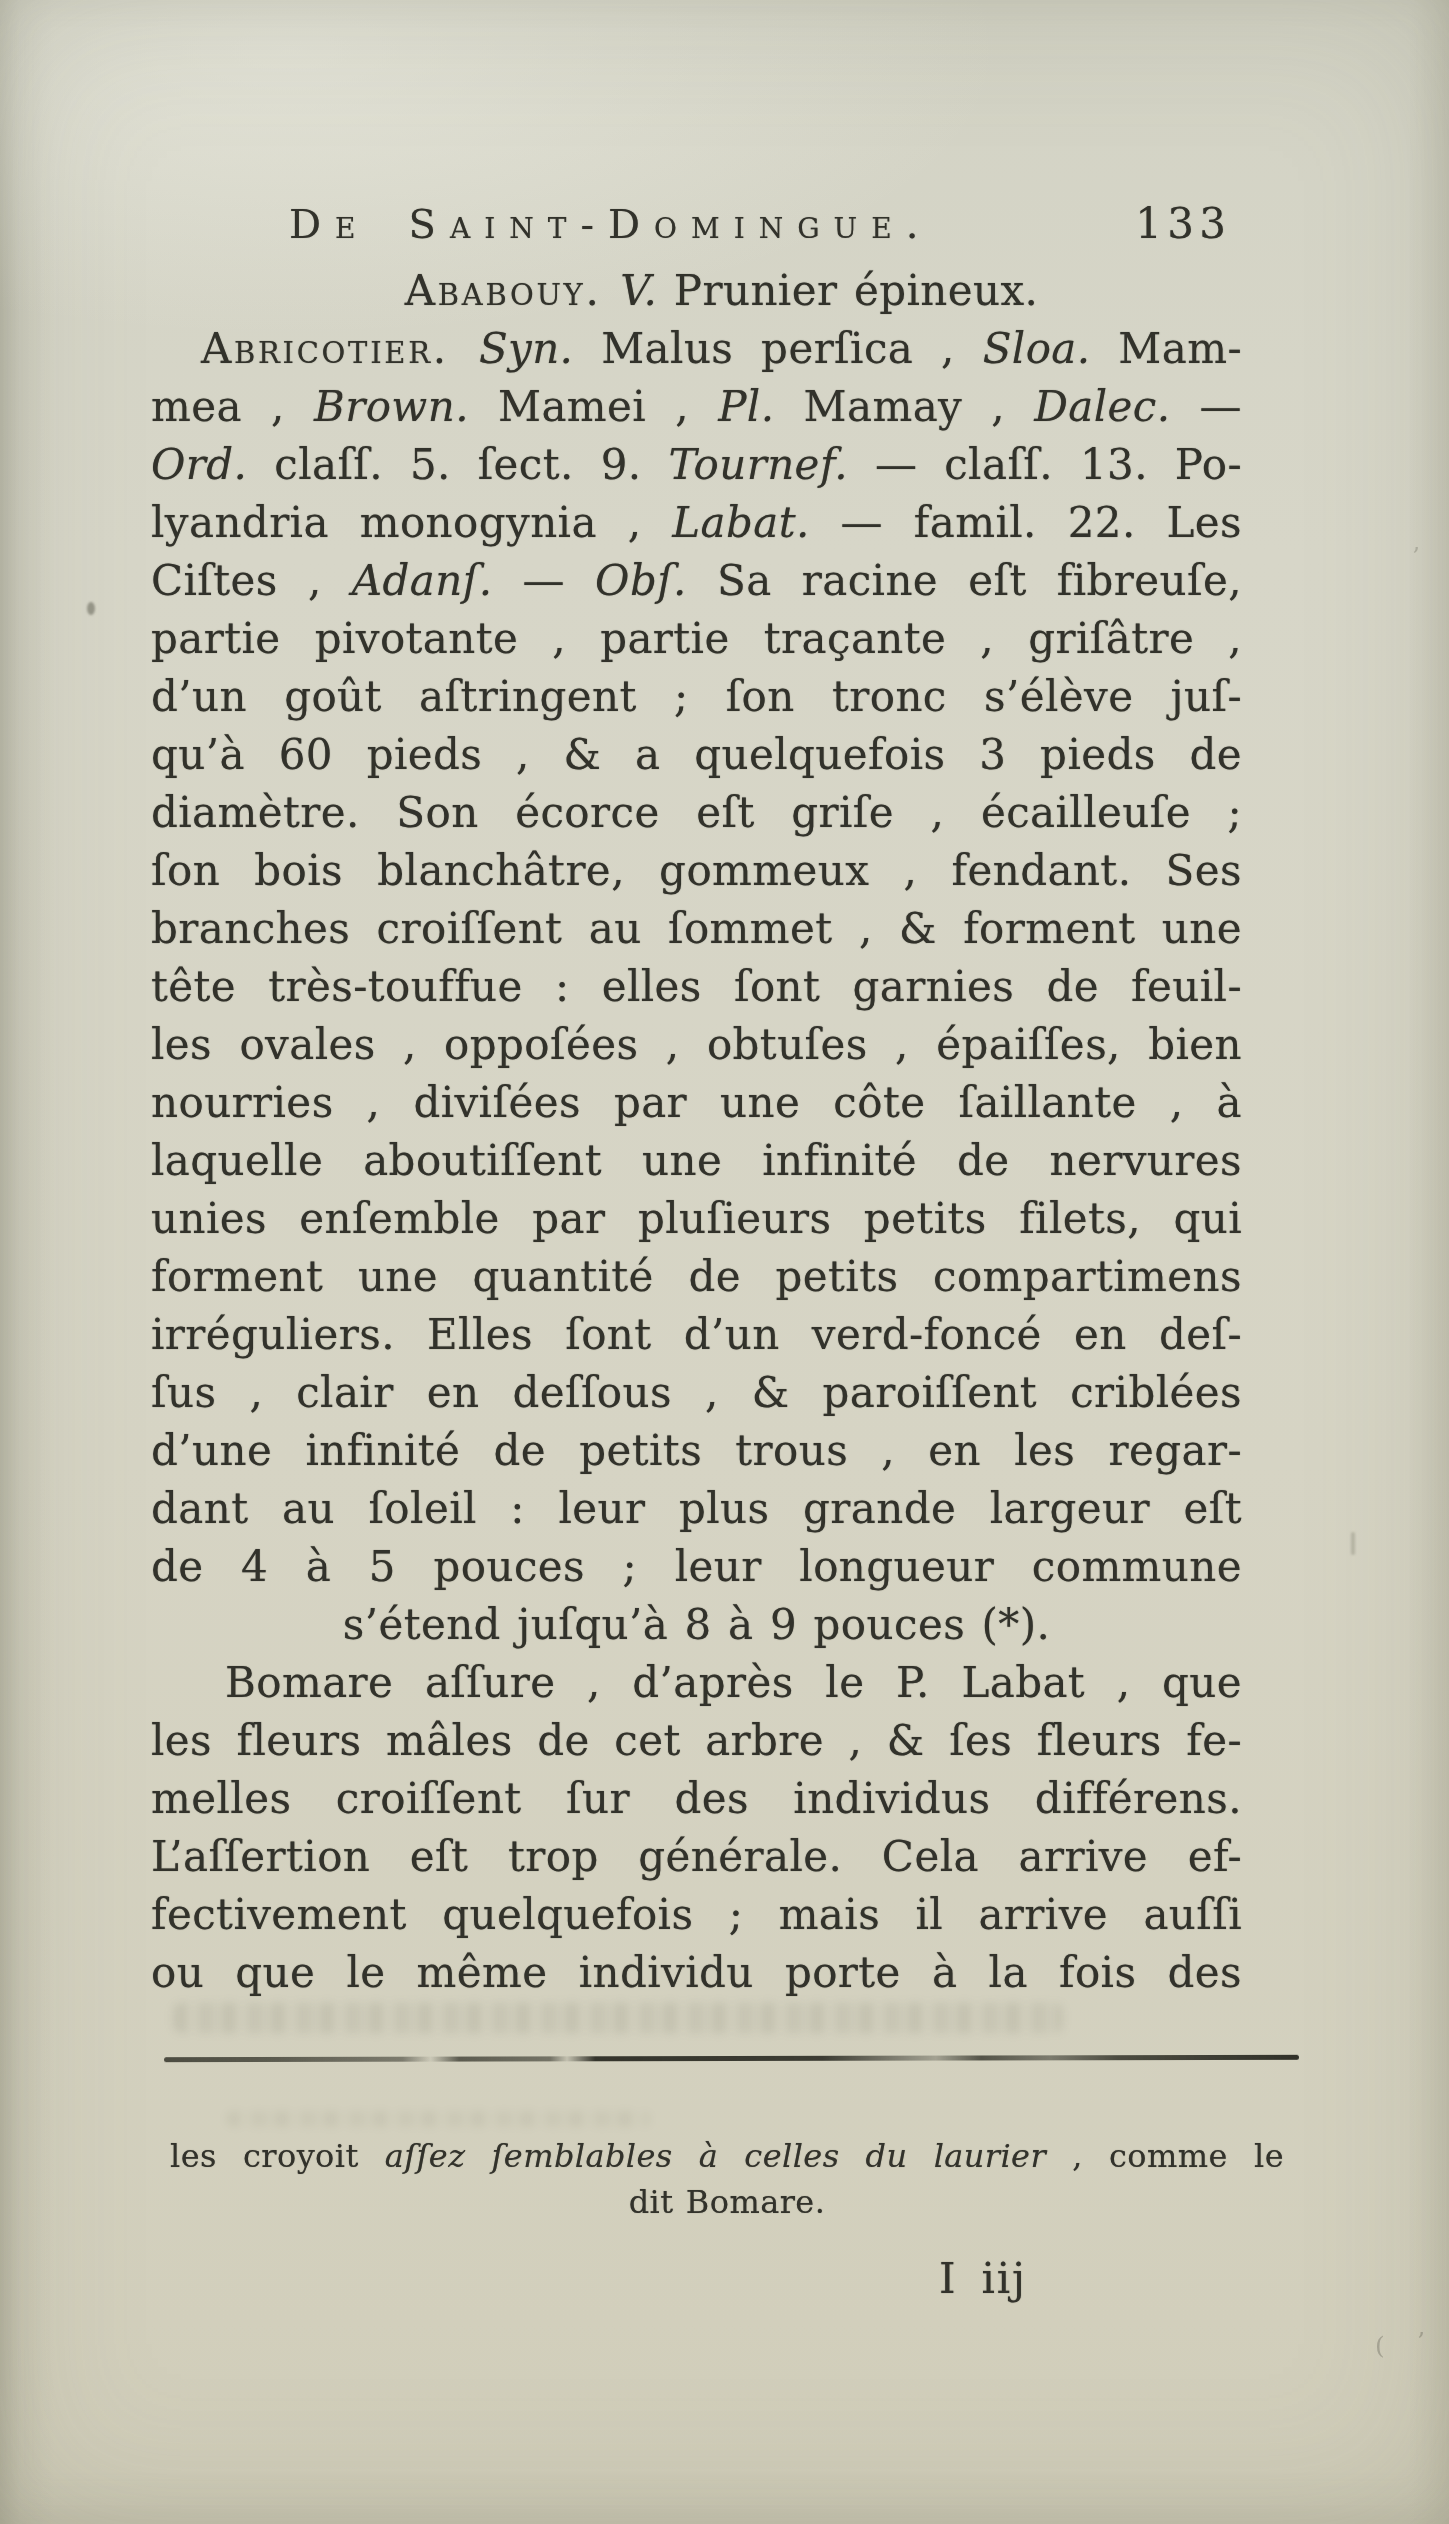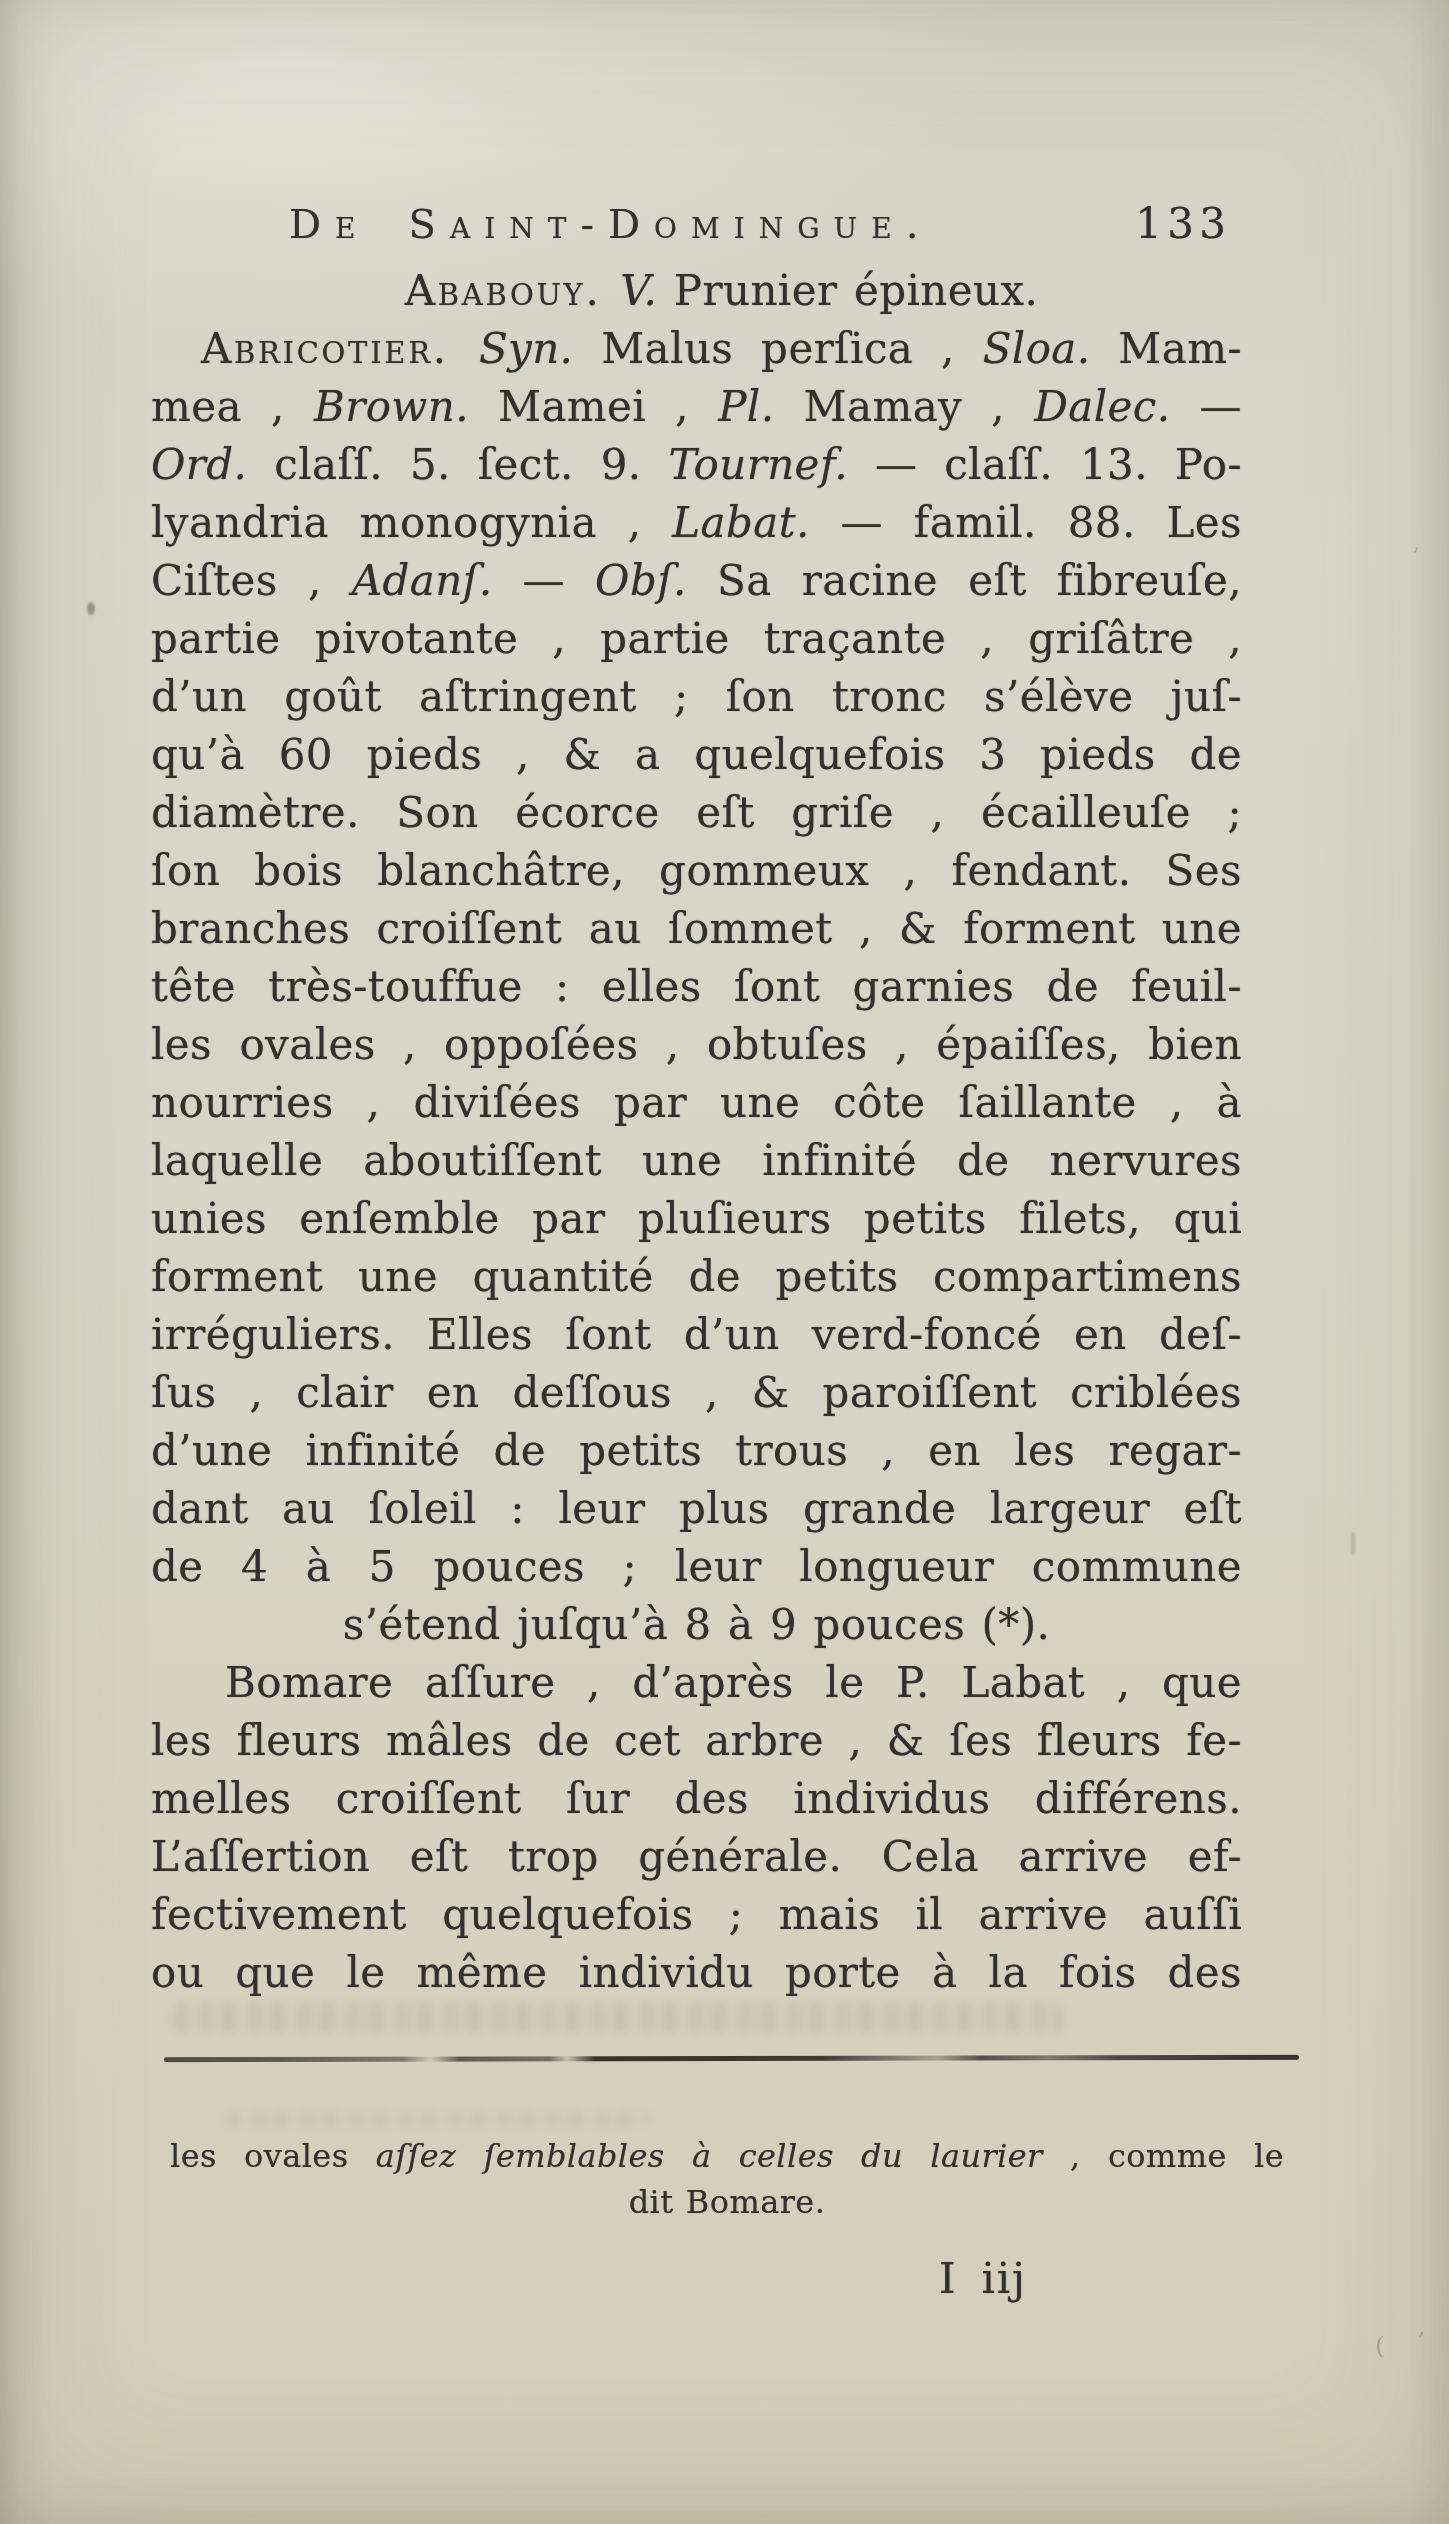--- a/index.html
+++ b/index.html
@@ -115,7 +115,7 @@
           <div class="line j ind"><span class="seg-sc">Abricotier. </span><span class="seg-i">Syn.</span><span class="seg-n"> Malus perſica , </span><span class="seg-i">Sloa.</span><span class="seg-n"> Mam-</span></div>
           <div class="line j"><span class="seg-n">mea , </span><span class="seg-i">Brown.</span><span class="seg-n"> Mamei , </span><span class="seg-i">Pl.</span><span class="seg-n"> Mamay , </span><span class="seg-i">Dalec.</span><span class="seg-n"> —</span></div>
           <div class="line j"><span class="seg-i">Ord.</span><span class="seg-n"> claſſ. 5. ſect. 9. </span><span class="seg-i">Tournef.</span><span class="seg-n"> — claſſ. 13. Po-</span></div>
-          <div class="line j"><span class="seg-n">lyandria monogynia , </span><span class="seg-i">Labat.</span><span class="seg-n"> — famil. 88. Les</span></div>
+          <div class="line j"><span class="seg-n">lyandria monogynia , </span><span class="seg-i">Labat.</span><span class="seg-n"> — famil. 22. Les</span></div>
           <div class="line j"><span class="seg-n">Ciſtes , </span><span class="seg-i">Adanſ.</span><span class="seg-n"> — </span><span class="seg-i">Obſ.</span><span class="seg-n"> Sa racine eſt fibreuſe,</span></div>
           <div class="line j"><span class="seg-n">partie pivotante , partie traçante , griſâtre ,</span></div>
           <div class="line j"><span class="seg-n">d’un goût aſtringent ; ſon tronc s’élève juſ-</span></div>

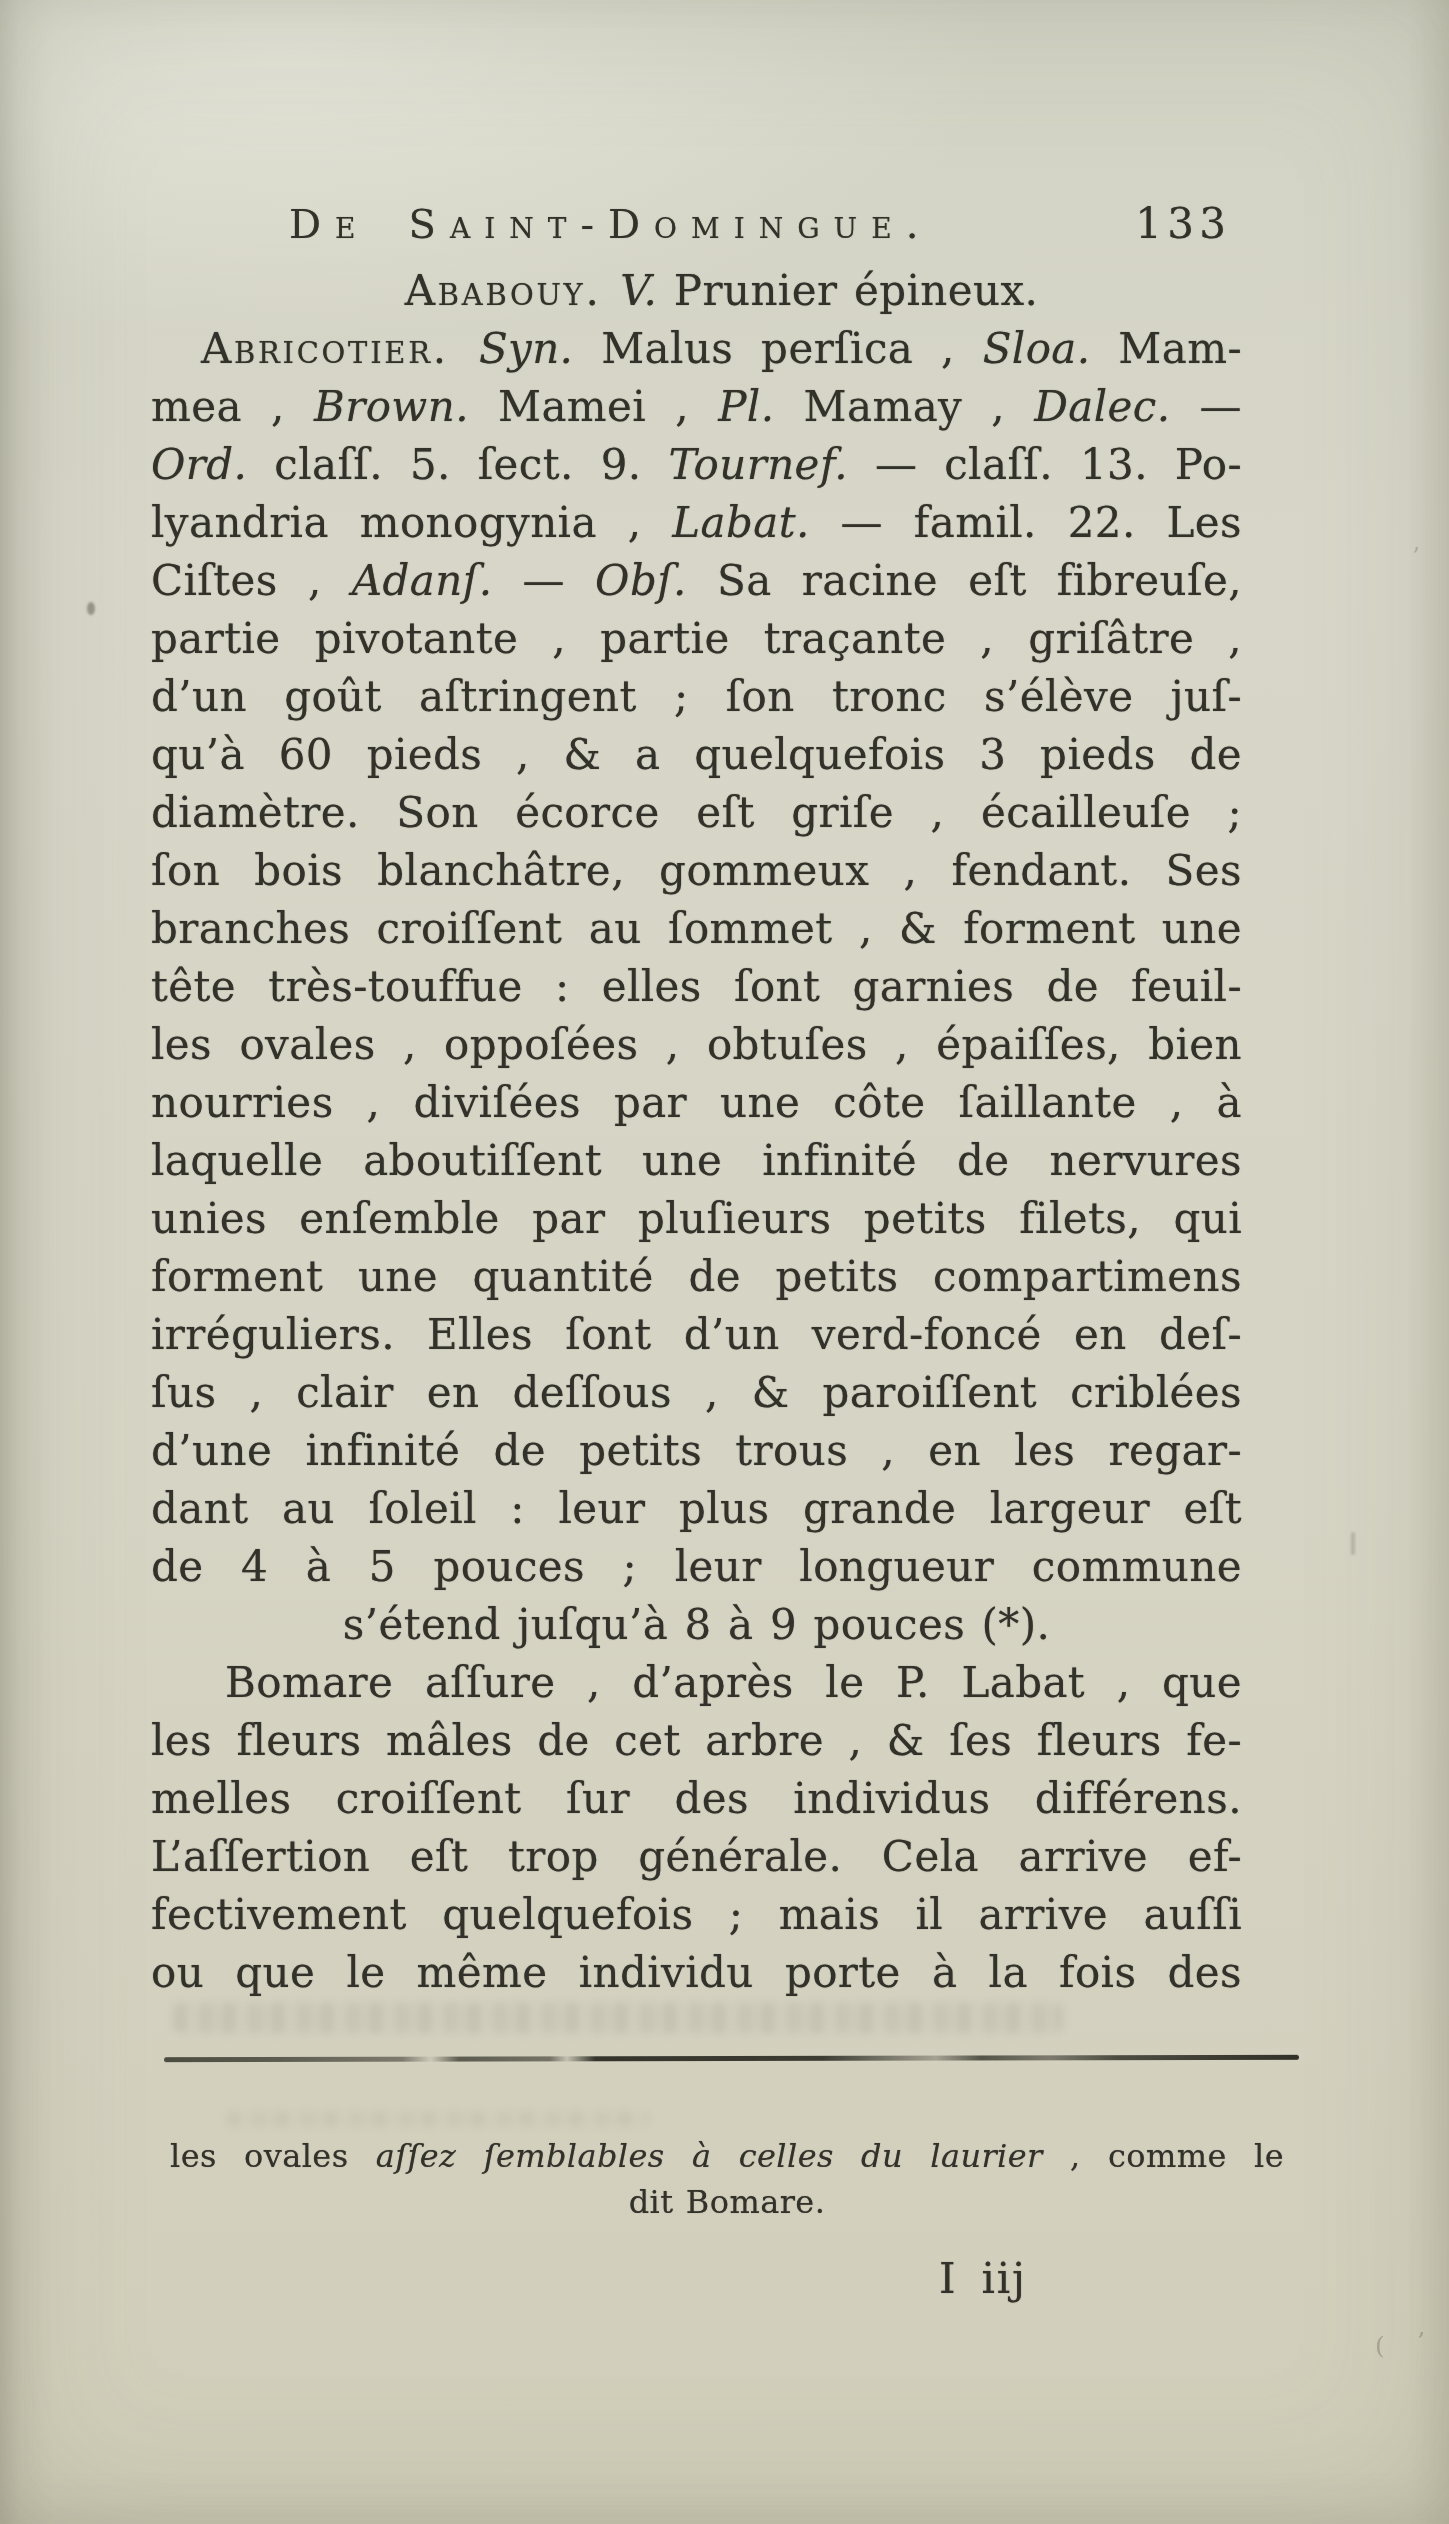--- a/index.html
+++ b/index.html
@@ -153,7 +153,7 @@
 
   <div class="footnote">
     <div>
-        <div class="fline j"><span class="seg-n">les ovales </span><span class="seg-i">aſſez ſemblables à celles du laurier</span><span class="seg-n"> , comme le</span></div>
+        <div class="fline j"><span class="seg-n">les croyoit </span><span class="seg-i">aſſez ſemblables à celles du laurier</span><span class="seg-n"> , comme le</span></div>
         <div class="fline short"><span class="seg-n">dit Bomare.</span></div>
       </div>
   </div>

